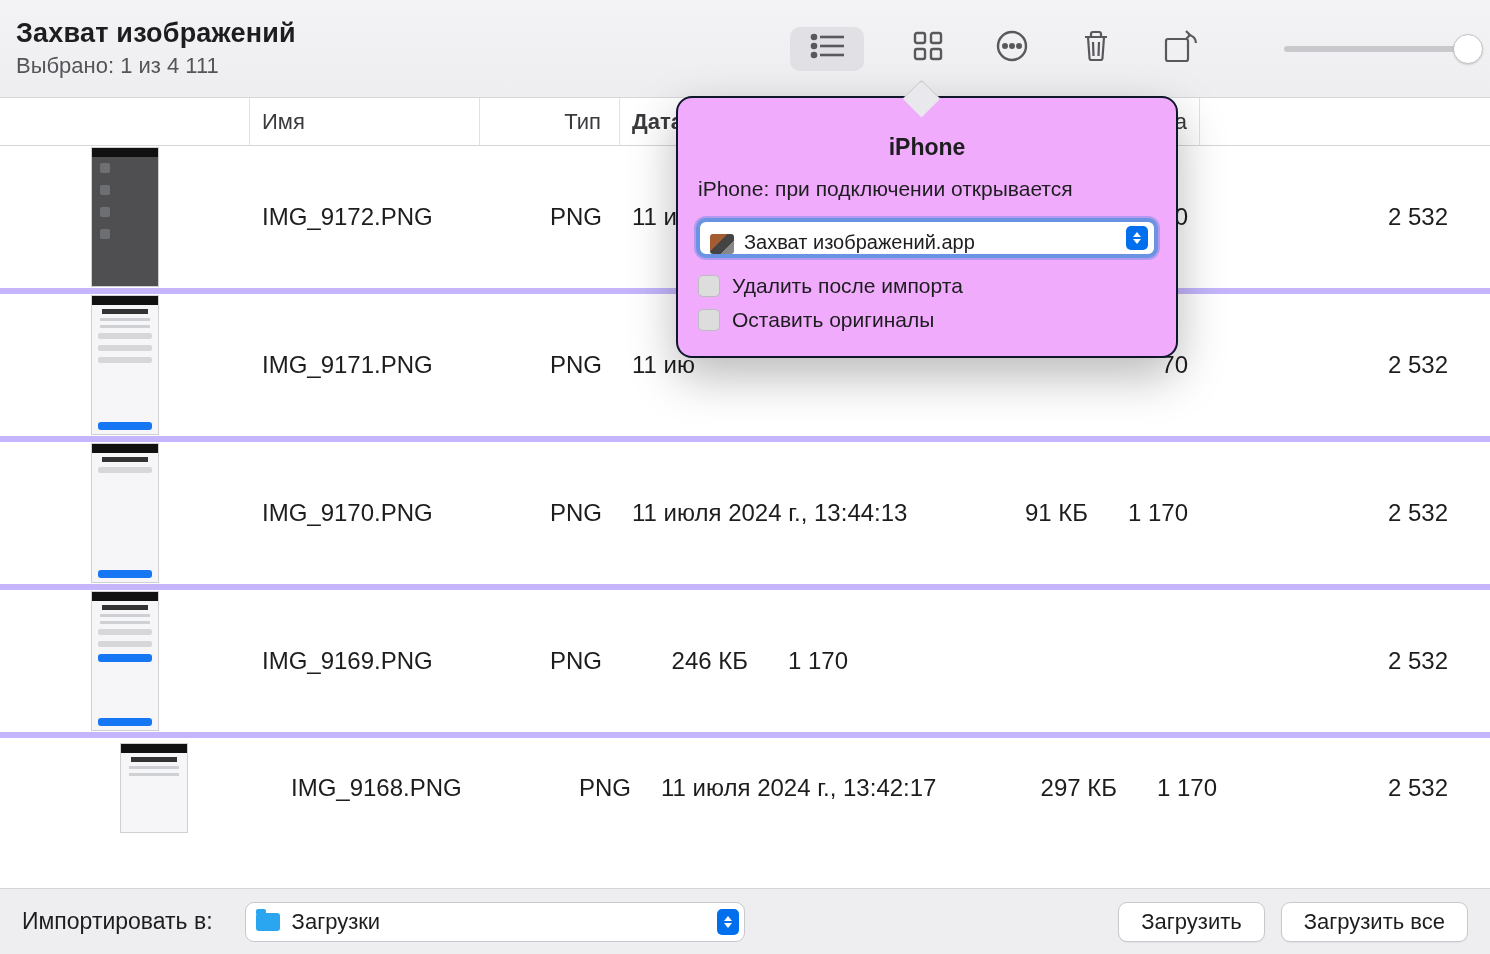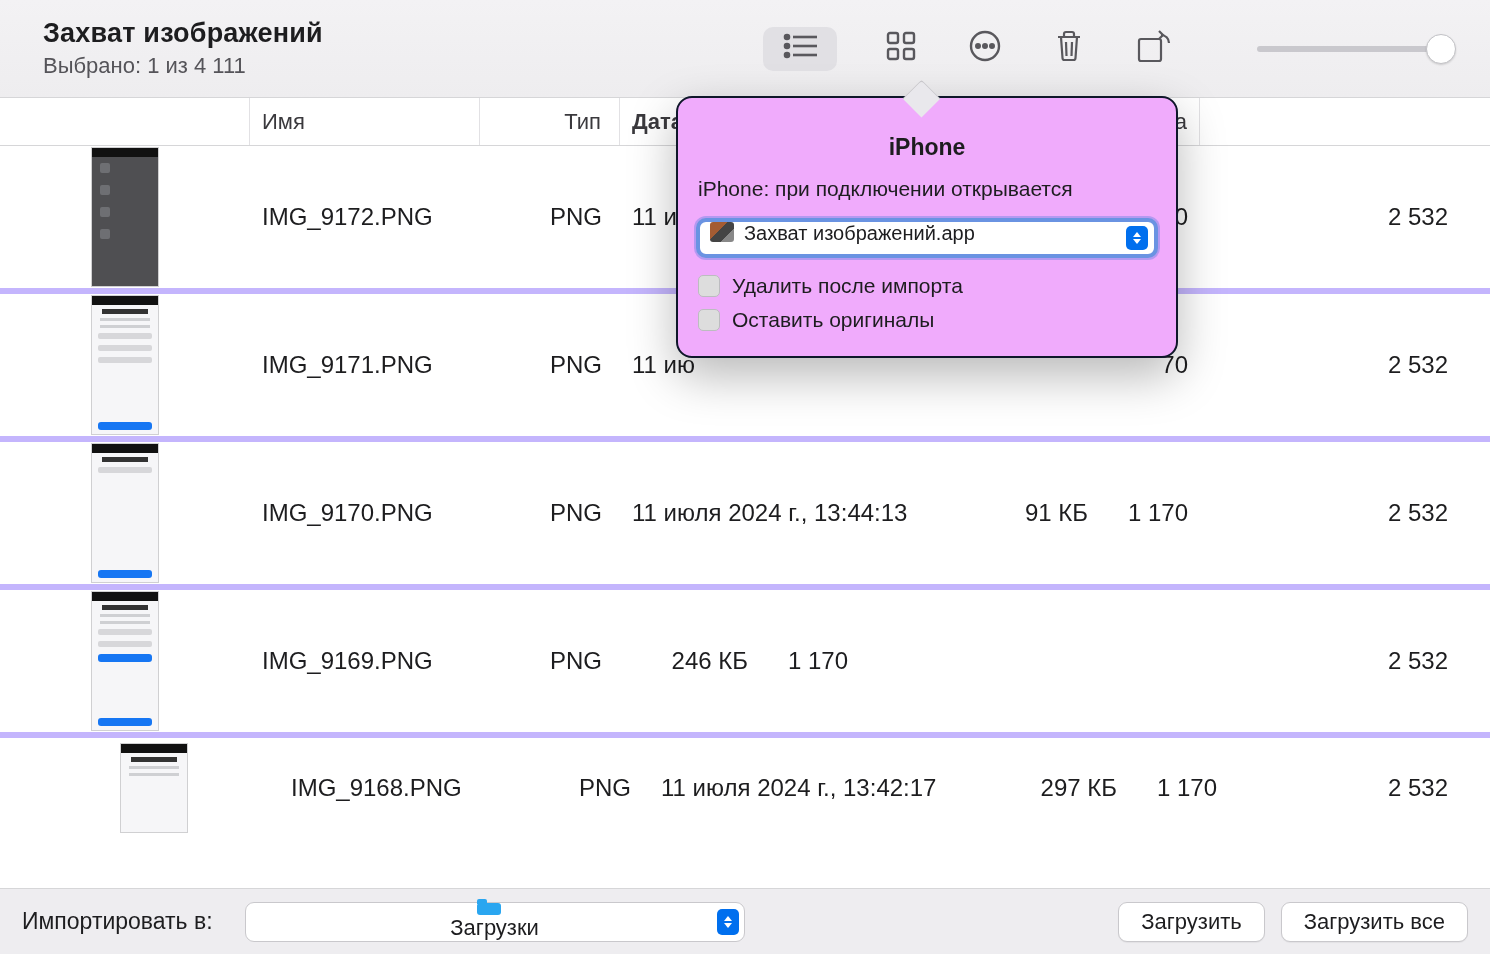--- a/index.html
+++ b/index.html
@@ -21,7 +21,7 @@
   border-bottom: 1px solid #d6d6d8;
   display: flex;
   align-items: center;
-  padding: 0 43px;
+  padding: 0 16px;
   gap: 32px;
 }
 .toolbar-titles { flex: 0 0 auto; }

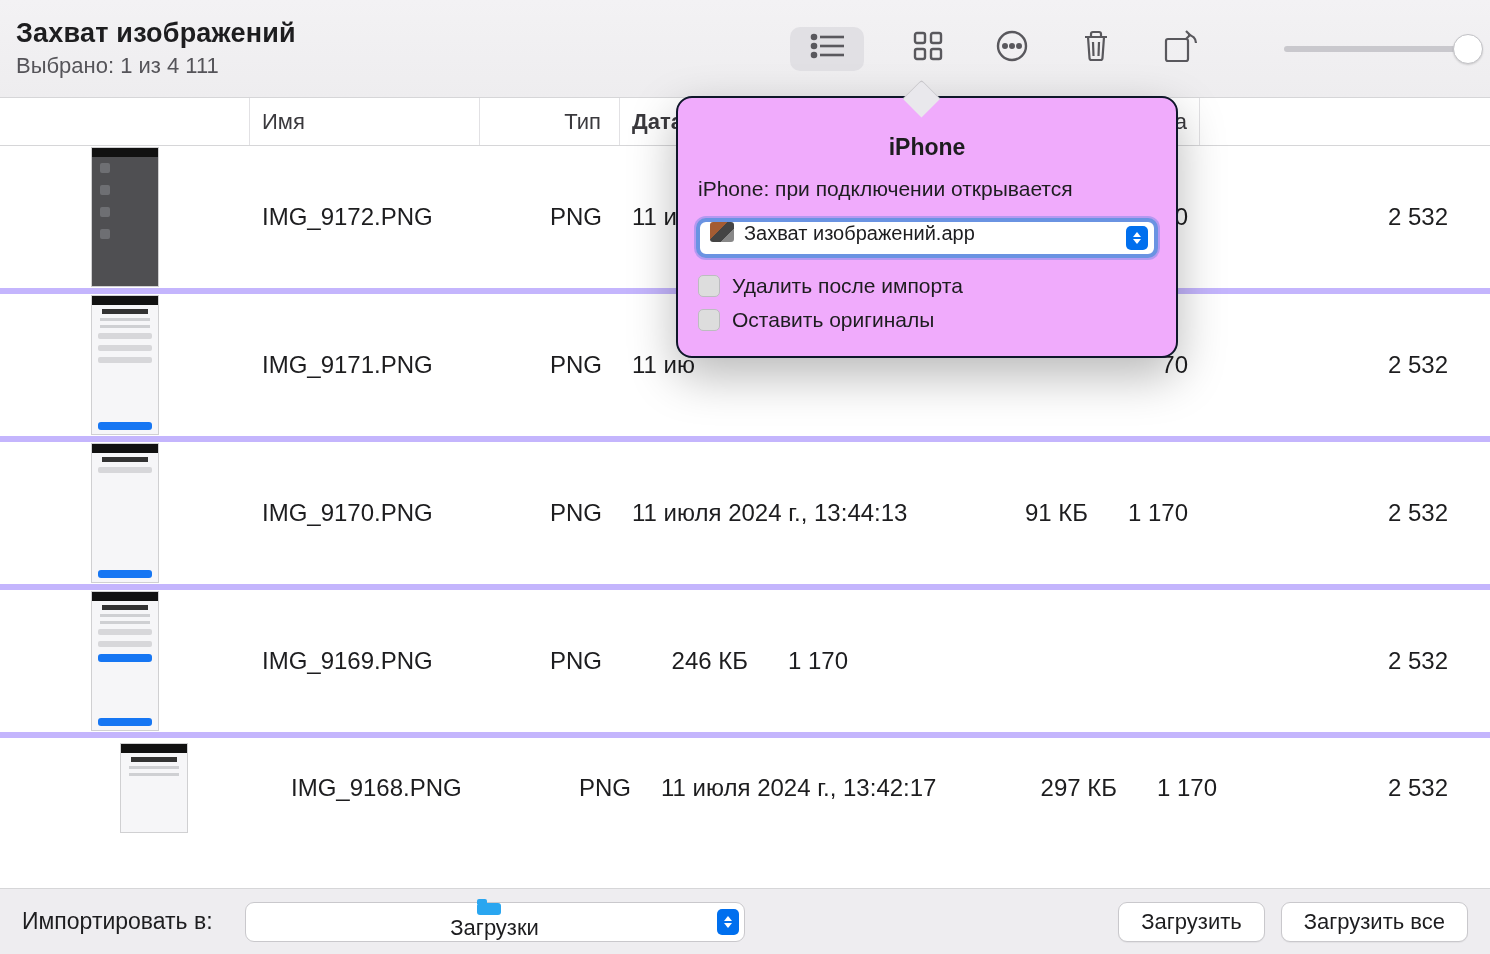--- a/index.html
+++ b/index.html
@@ -137,7 +137,7 @@
   border-radius: 10px;
   border: 4px solid #6a93e2;
   box-shadow: 0 0 0 2px rgba(70,120,220,.35);
-  display: flex; align-items: flex-start;
+  display: flex; align-items: flex-end;
   padding: 0 10px;
   margin-bottom: 16px;
   margin-top: 17px;

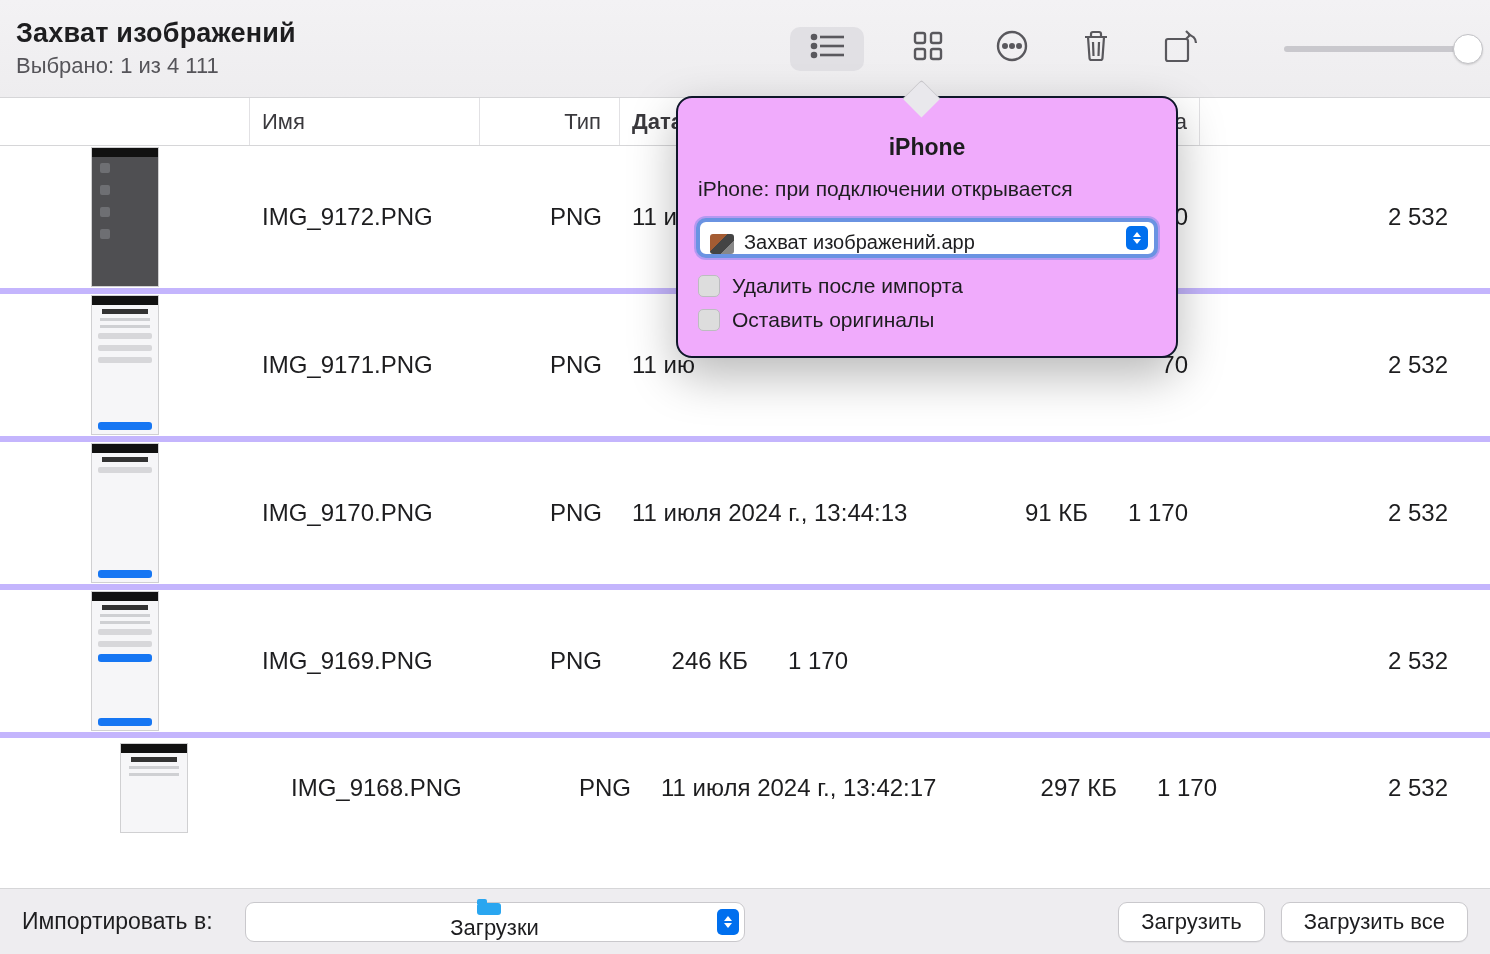--- a/index.html
+++ b/index.html
@@ -179,7 +179,7 @@
 .footer-select {
   height: 40px; width: 500px;
   background: #fff; border: 1px solid #c9c8cc; border-radius: 9px;
-  display: flex; align-items: center; padding: 0 10px; position: relative; flex-direction: column;
+  display: flex; align-items: center; padding: 0 10px; position: relative;
 }
 .footer-select .foldericon {
   width: 24px; height: 18px; border-radius: 3px;

